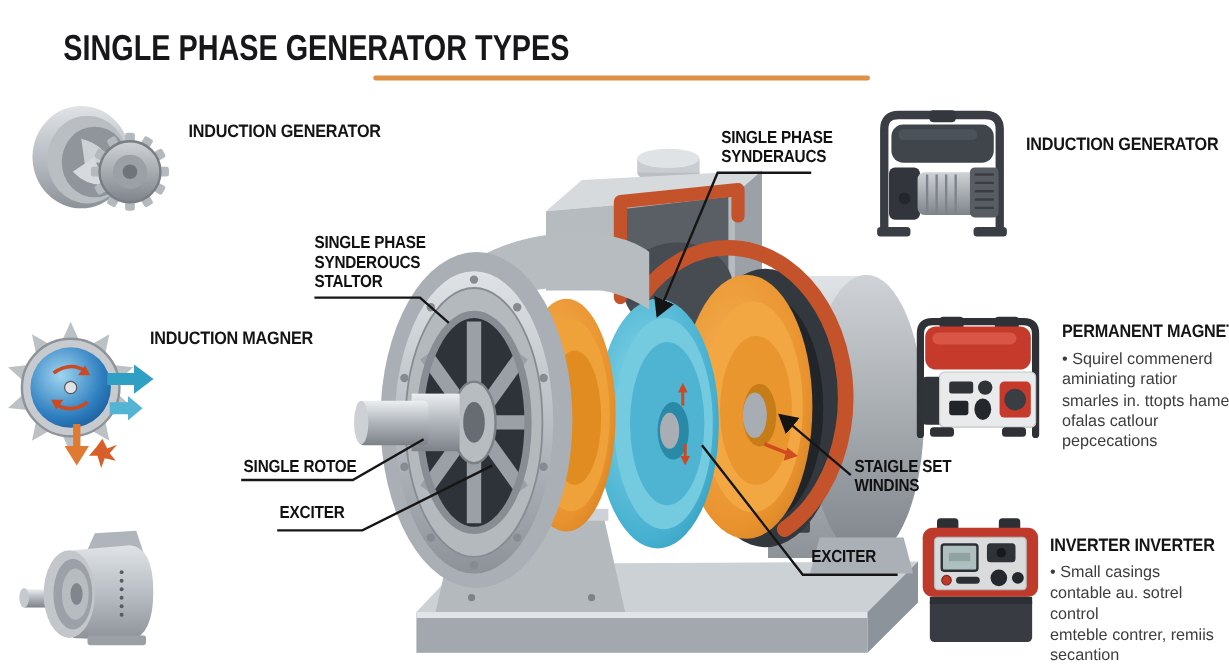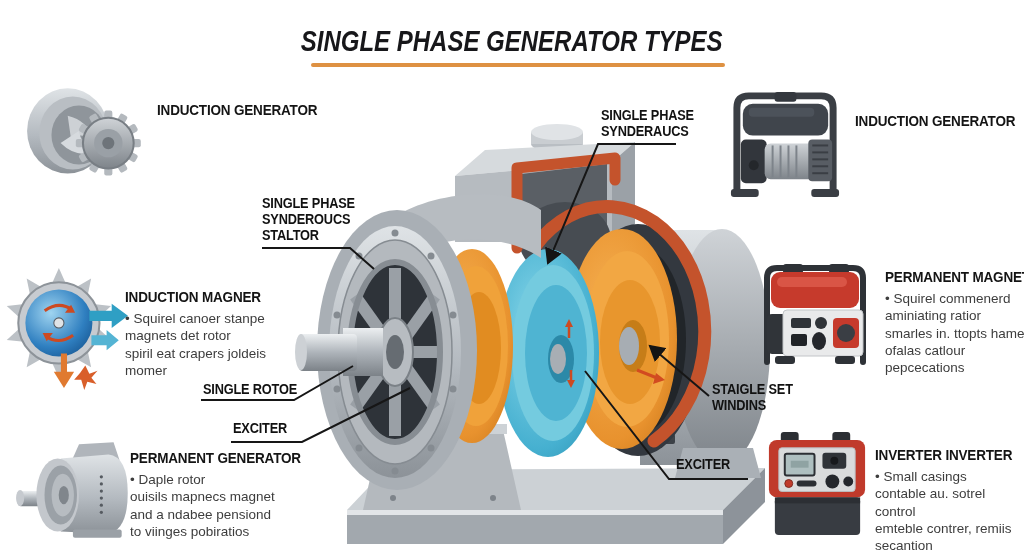--- a/index.html
+++ b/index.html
@@ -6,7 +6,7 @@
   .canvas{position:relative;width:1024px;height:559px;background:#ffffff;overflow:hidden;
           font-family:"Liberation Sans",sans-serif;}
   
-  .title-wrap{position:absolute;left:0;top:24px;width:100%;text-align:center;font-style:italic;}
+  .title-wrap{position:absolute;left:0;top:24px;width:100%;}
   .title-wrap span{display:inline-block;font-size:30px;font-weight:700;color:#17171a;
                    letter-spacing:0;transform:scaleX(.8);white-space:nowrap;}
   .title-underline{position:absolute;left:311px;top:63px;width:414px;height:4px;background:#DE9142;border-radius:2px;}

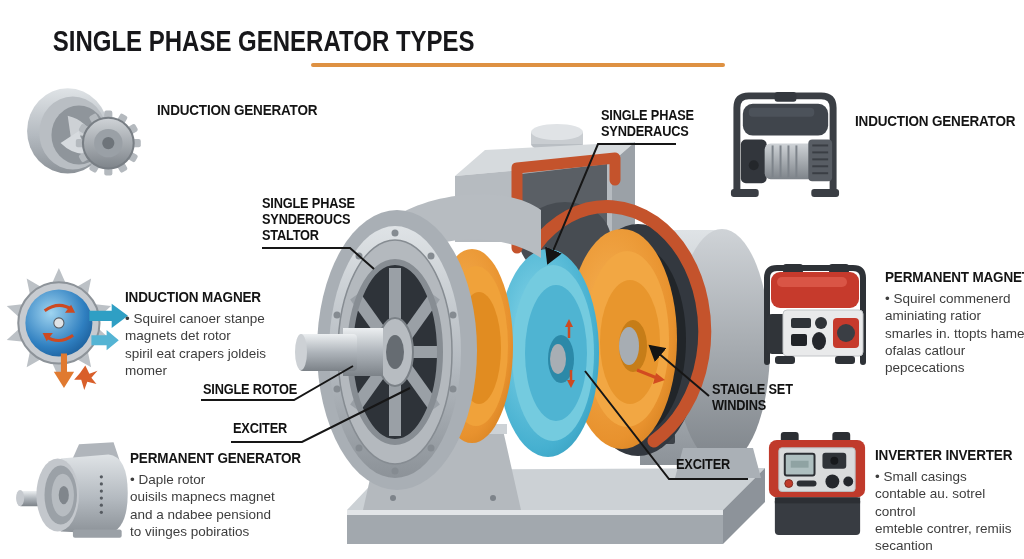--- a/index.html
+++ b/index.html
@@ -253,7 +253,7 @@
     <polygon points="60,92 60,110 53,110 63,126 73,110 66,110 66,92" fill="#e07a30"></polygon>
     <polygon points="84,104 88,112 96,109 90,116 95,122 86,120 83,128 80,118 73,118 79,111" fill="#d95f2a"></polygon>
   </svg>
-  <div class="info" style="left:125px;top:288px;width:218px">
+  <div class="info" style="left:125px;top:274px;width:218px">
     <h3>INDUCTION MAGNER</h3>
     <div class="body">• Squirel canoer stanpe
 magnets det rotor

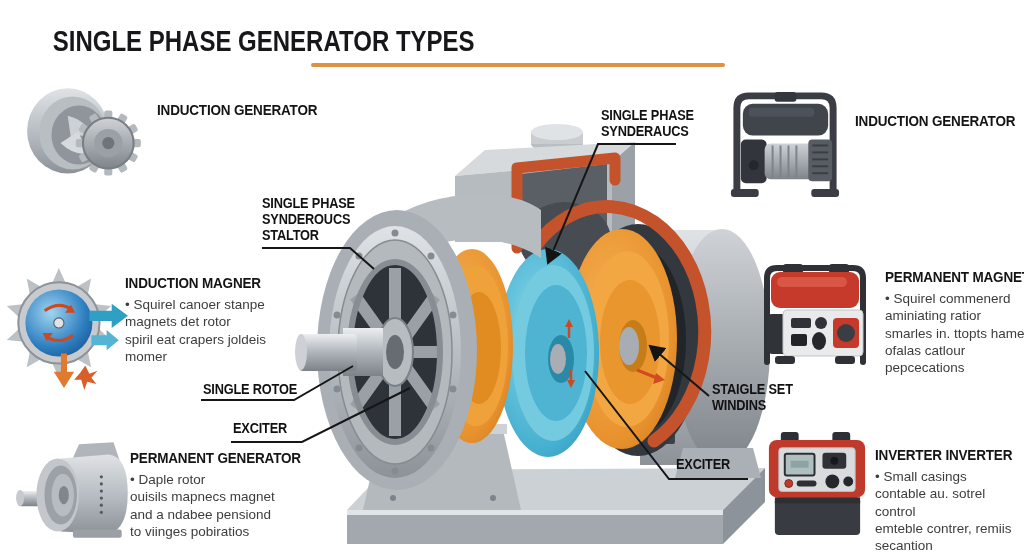--- a/index.html
+++ b/index.html
@@ -255,10 +255,6 @@
   </svg>
   <div class="info" style="left:125px;top:274px;width:218px">
     <h3>INDUCTION MAGNER</h3>
-    <div class="body">• Squirel canoer stanpe
-magnets det rotor
-spiril eat crapers joldeis
-momer</div>
   </div>
 
   <svg class="img" style="left:12px;top:432px;width:132px;height:117px" viewBox="0 0 130 115">

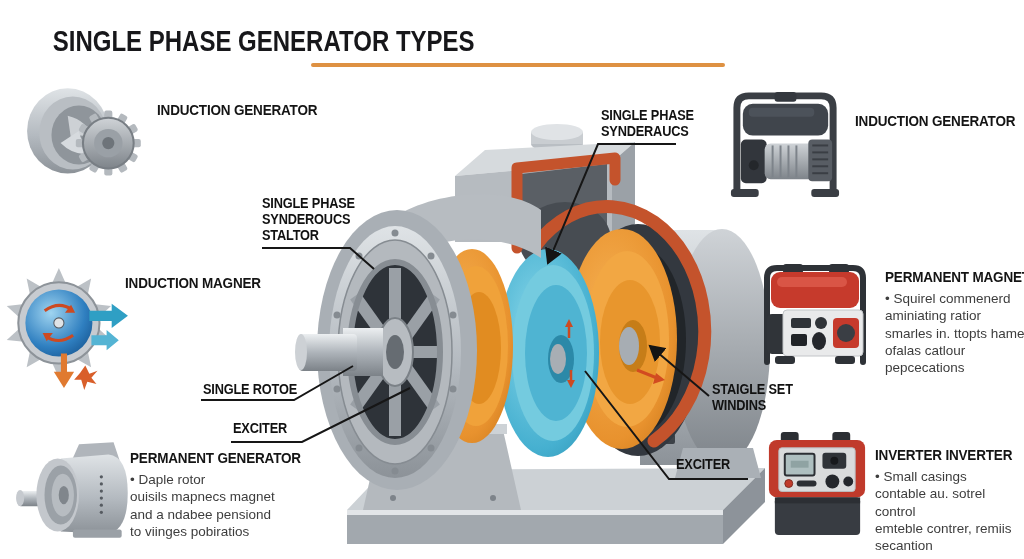--- a/index.html
+++ b/index.html
@@ -276,13 +276,6 @@
     </g>
     <rect x="60" y="96" width="48" height="8" rx="2" fill="#9aa0a6"></rect>
   </svg>
-  <div class="info" style="left:130px;top:449px;width:218px">
-    <h3>PERMANENT GENERATOR</h3>
-    <div class="body">• Daple rotor
-ouisils mapnecs magnet
-and a ndabee pensiond
-to viinges pobiratios</div>
-  </div>
 
   <svg class="img" style="left:723px;top:78px;width:124px;height:124px" viewBox="0 0 125 125">
     <path d="M14,116 L14,30 Q14,18 26,18 L99,18 Q111,18 111,30 L111,116" fill="none" stroke="#3a3e44" stroke-width="7" stroke-linecap="round"></path>

